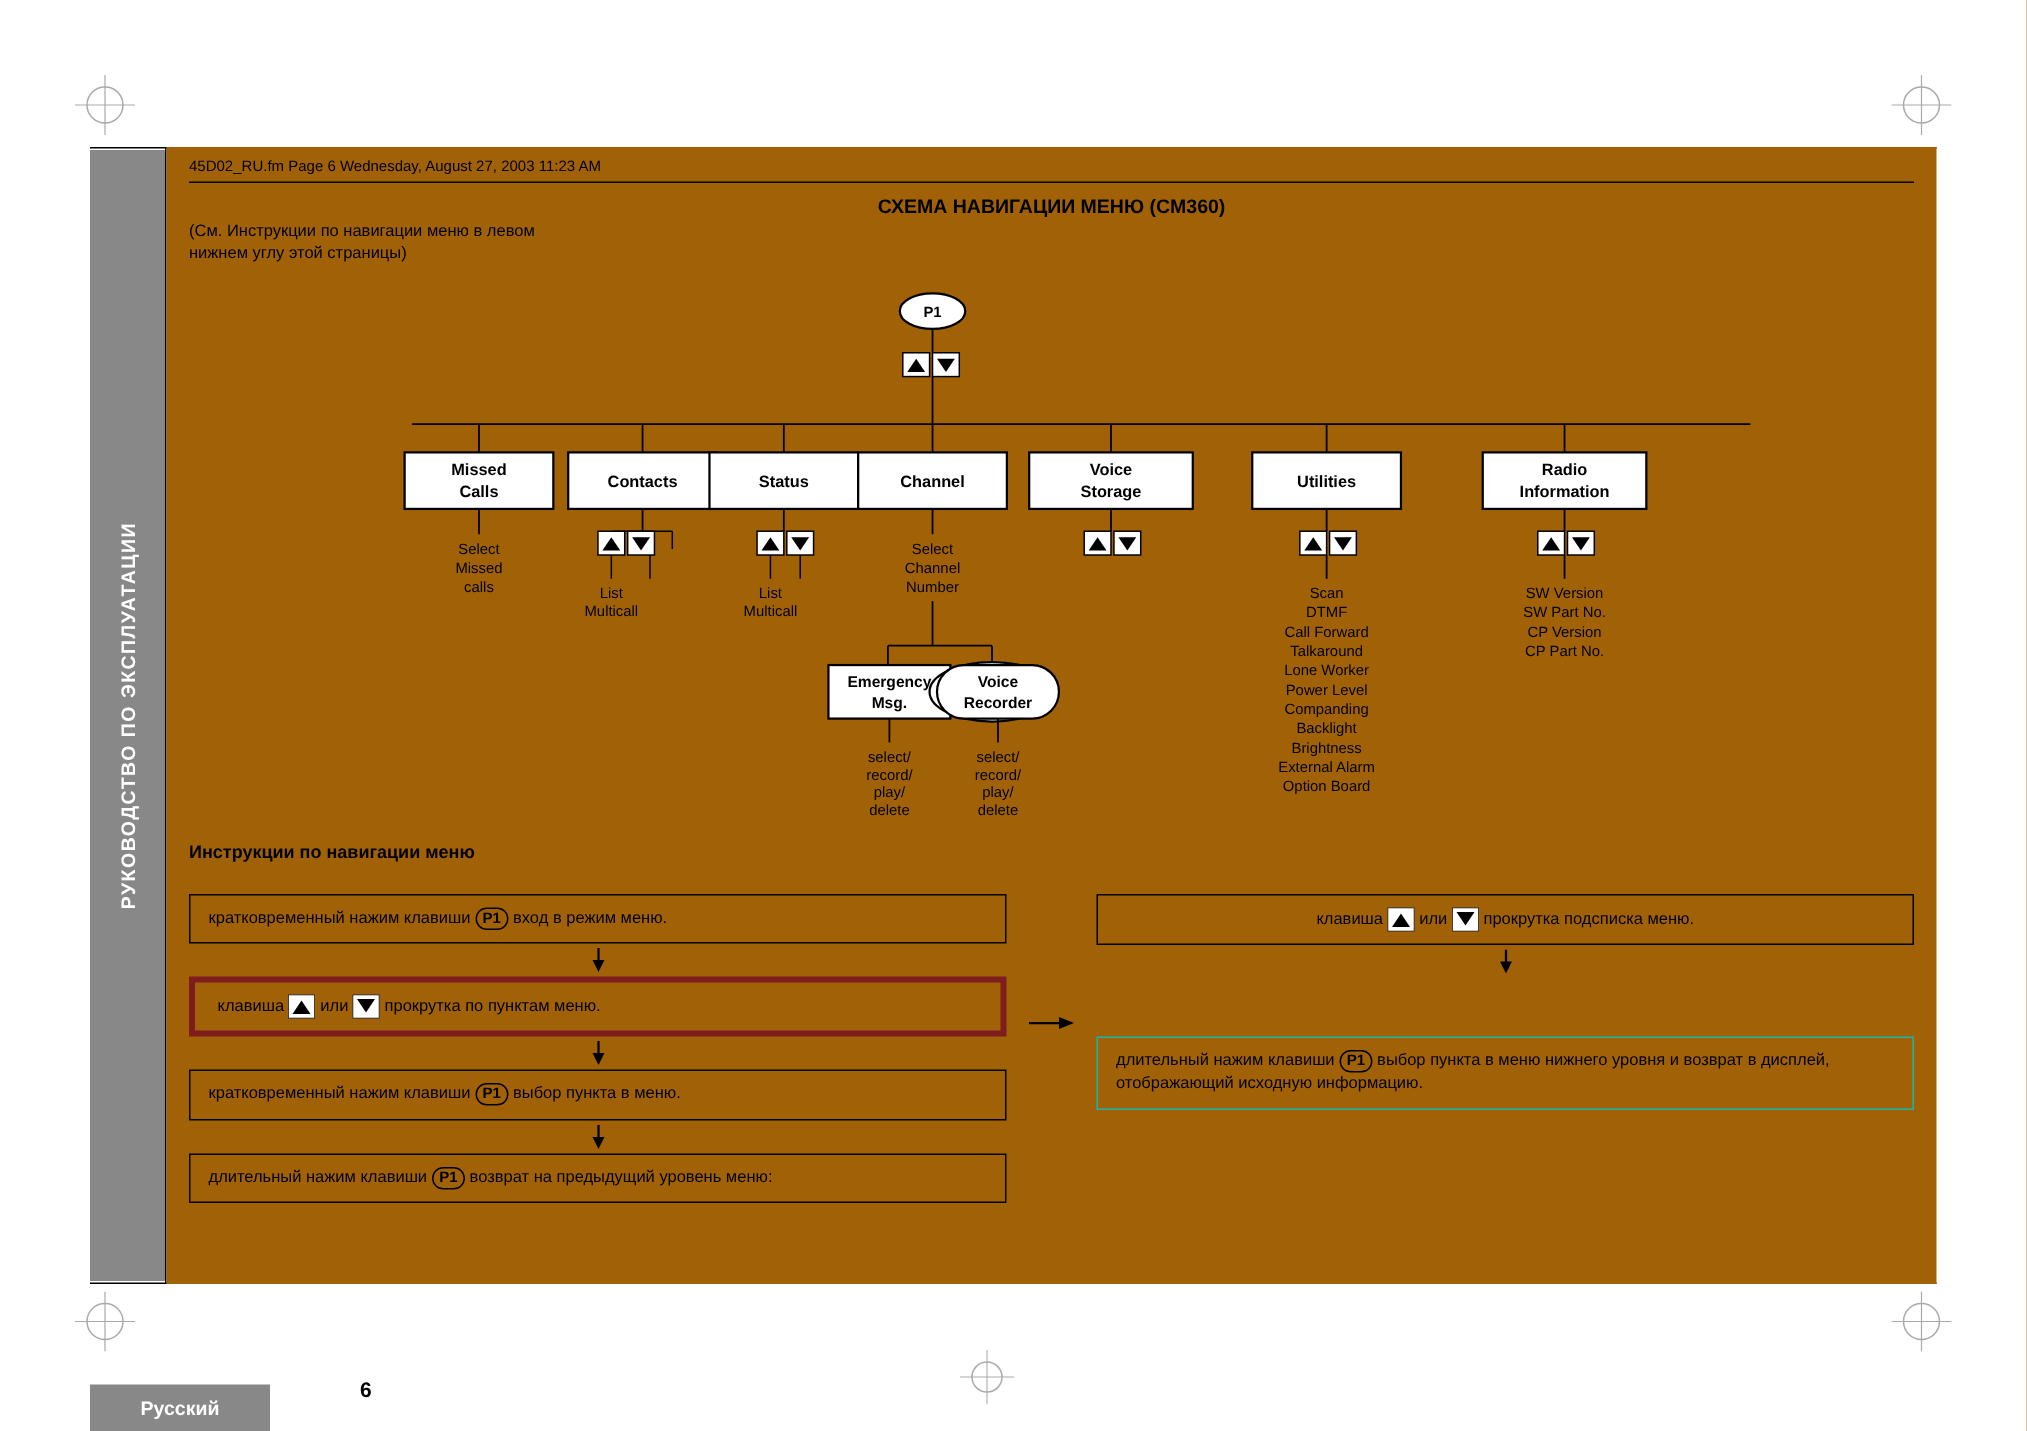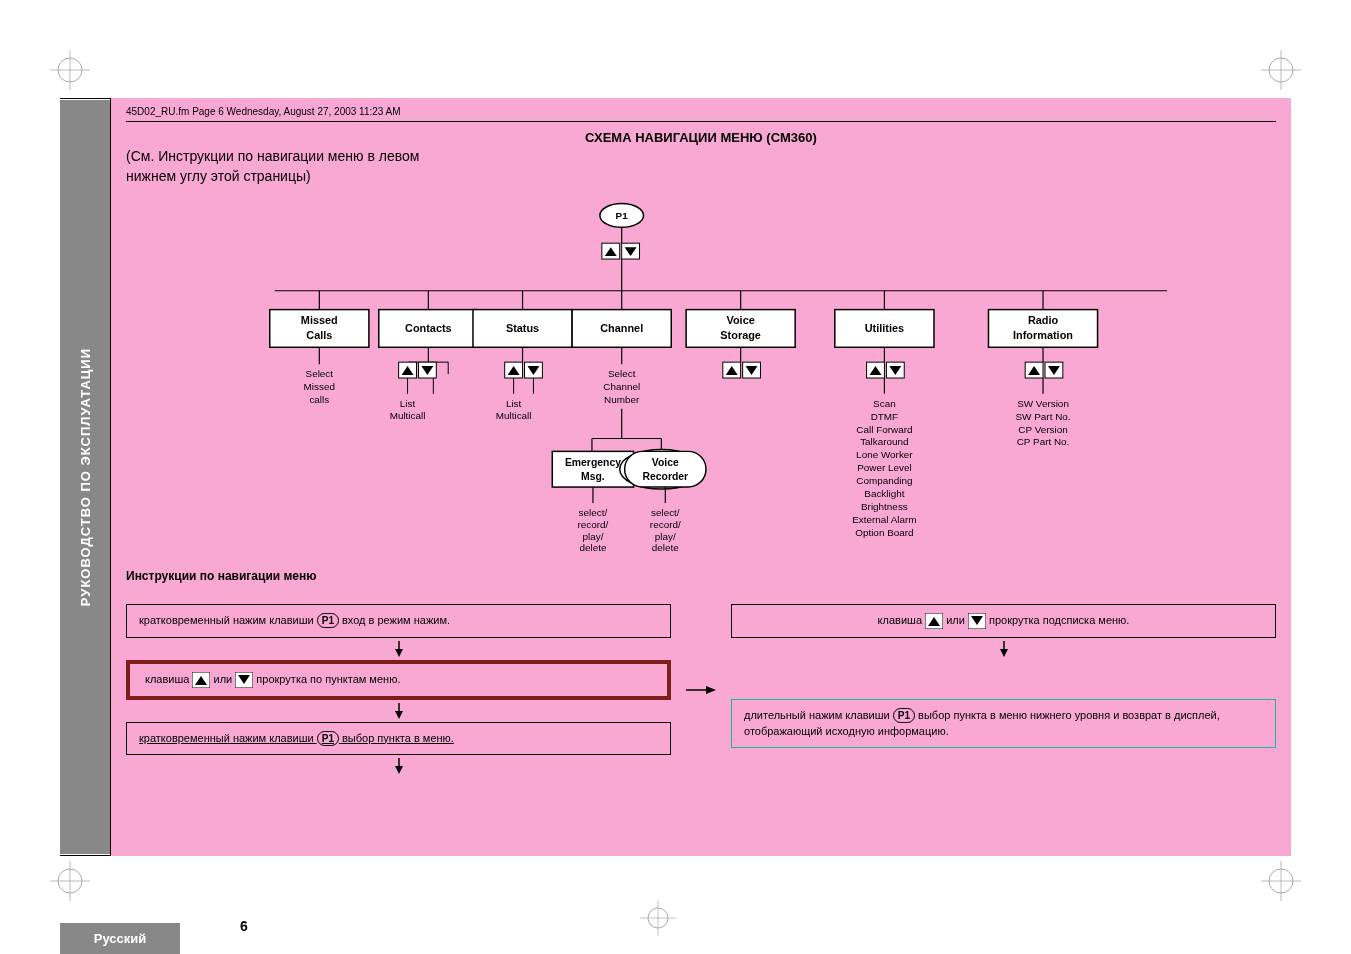--- a/index.html
+++ b/index.html
@@ -86,7 +86,7 @@
 
   <div style="position:absolute;top:98px;left:110px;width:1px;bottom:98px;background:#000;"></div>
 
-  <div style="position:absolute;left:111px;top:98px;right:60px;bottom:98px;background:#f9a8d4;padding:8px 15px;">
+  <div style="position:absolute;left:111px;top:98px;right:60px;bottom:98px;background:#a16207;padding:8px 15px;">
 
     <div style="font-size:10px;border-bottom:1px solid #000;padding-bottom:4px;margin-bottom:8px;">45D02_RU.fm  Page 6  Wednesday, August 27, 2003  11:23 AM</div>
 

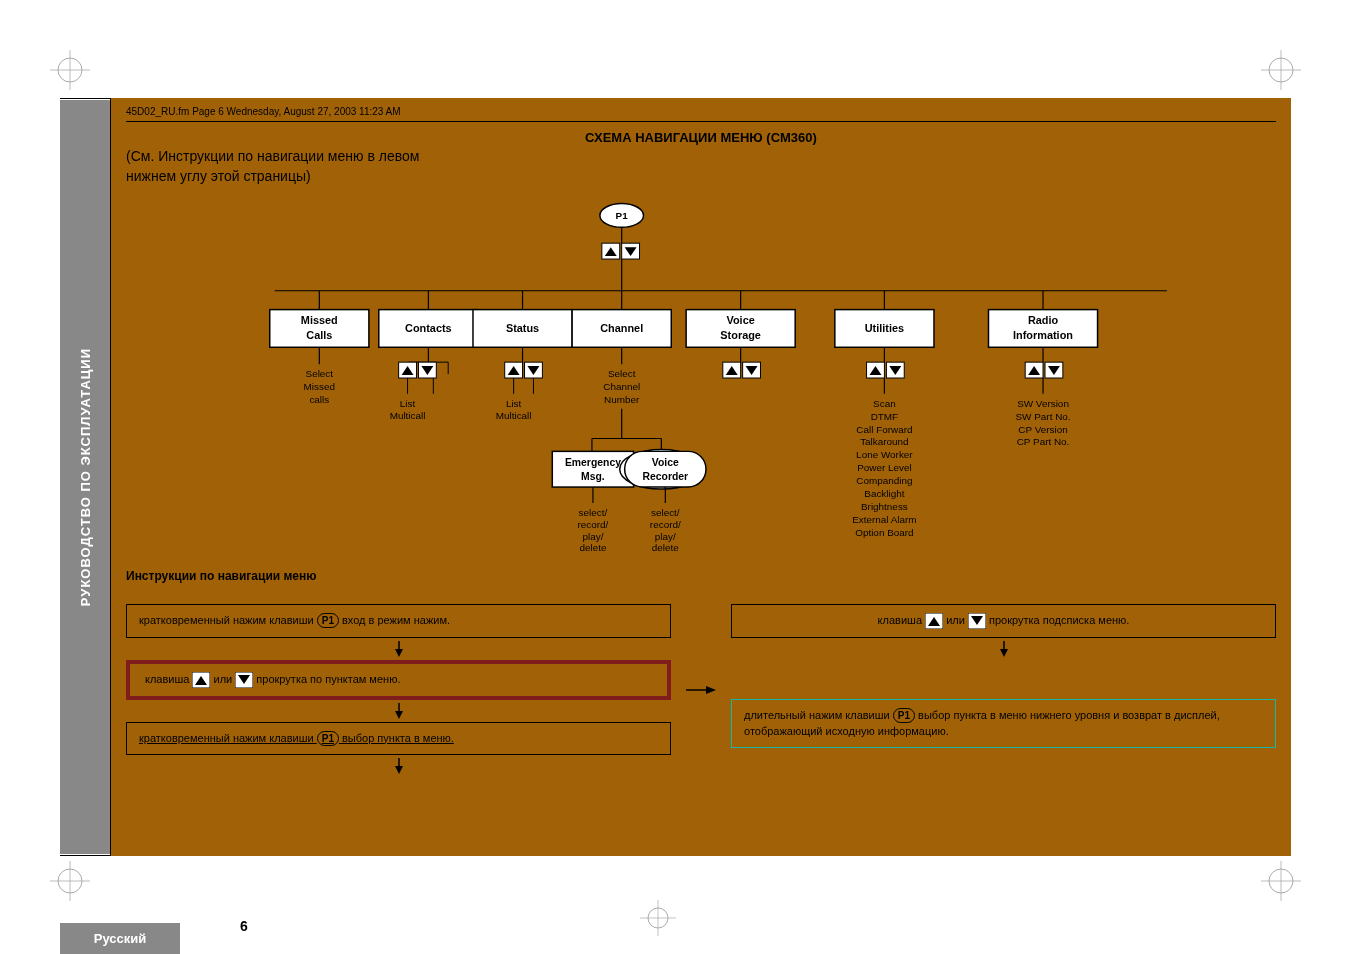--- a/index.html
+++ b/index.html
@@ -91,7 +91,7 @@
     <div style="font-size:10px;border-bottom:1px solid #000;padding-bottom:4px;margin-bottom:8px;">45D02_RU.fm  Page 6  Wednesday, August 27, 2003  11:23 AM</div>
 
     <div style="font-size:13px;font-weight:bold;margin-bottom:2px;text-align:center;">СХЕМА НАВИГАЦИИ МЕНЮ (CM360)</div>
-    <div style="font-size:14px;margin-bottom:8px;line-height:1.4;">
+    <div style="font-size:11px;margin-bottom:8px;line-height:1.4;">
       (См. Инструкции по навигации меню в левом<br>нижнем углу этой страницы)
     </div>
 

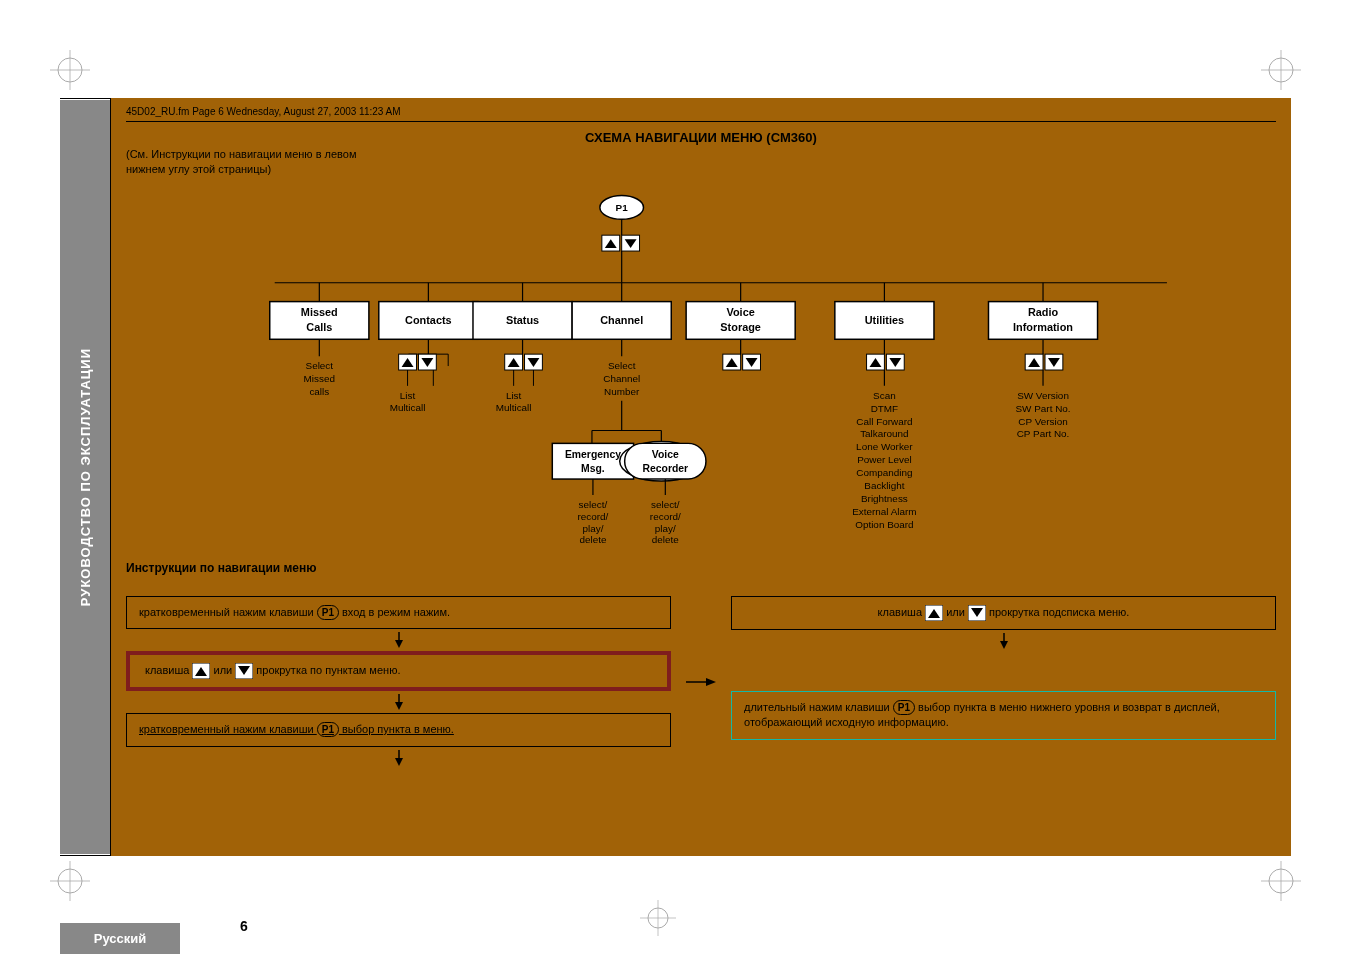--- a/index.html
+++ b/index.html
@@ -258,7 +258,7 @@
           <div style="border:1px solid #000;padding:8px 12px;font-size:11px;margin-bottom:0;line-height:1.4;">
             <span>кратковременный нажим клавиши </span>
             <span style="border:1px solid #000;border-radius:8px;padding:1px 4px;font-size:10px;font-weight:bold;">P1</span>
-            <span> вход в режим нажим.</span>
+            <span> вход в режим меню.</span>
           </div>
 
           <div style="display:flex;justify-content:center;margin:3px 0;">

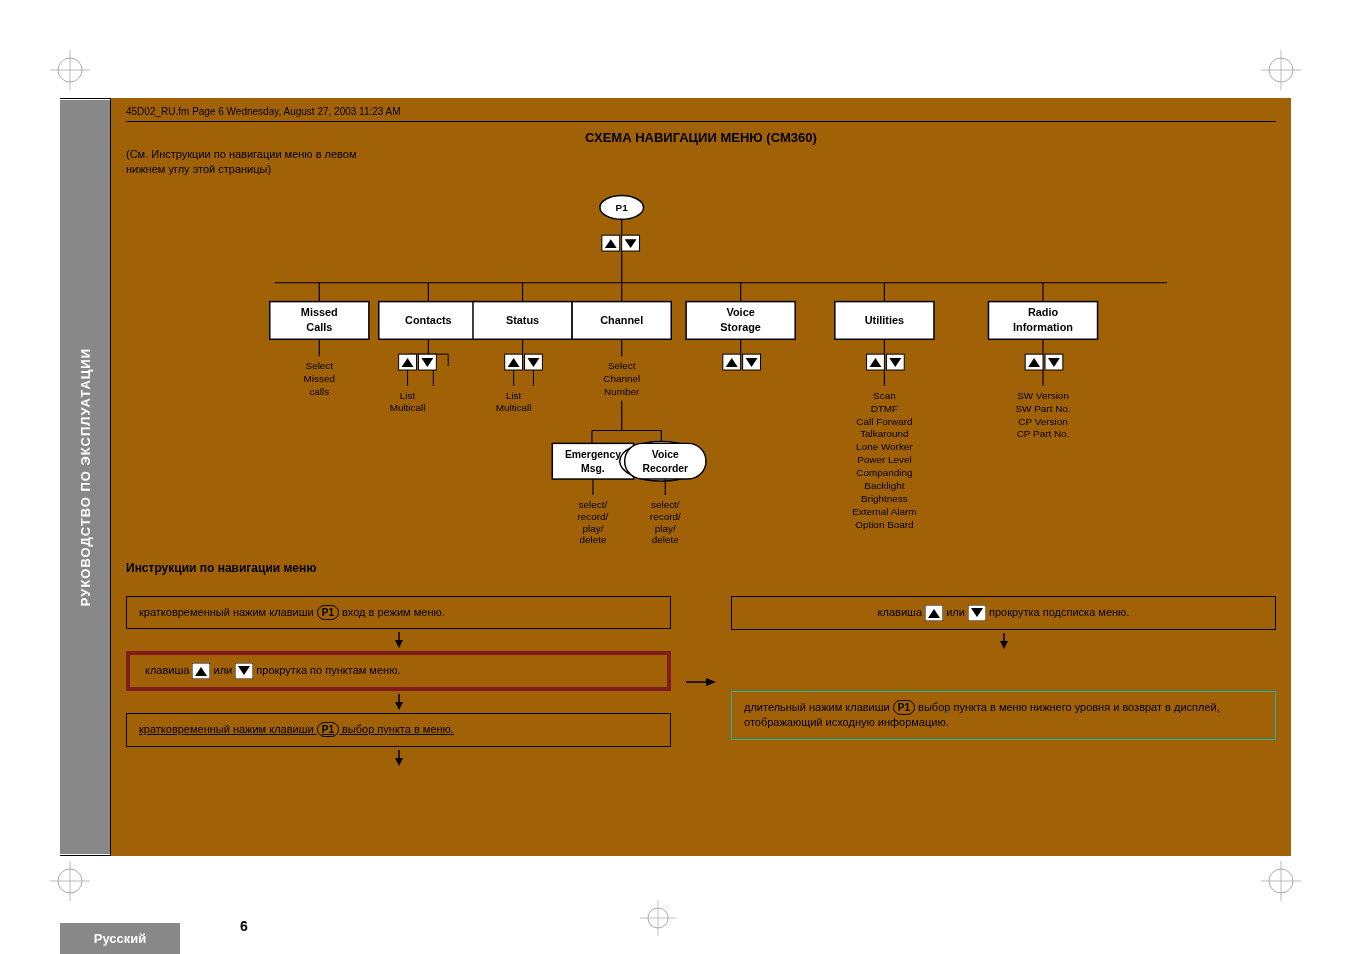--- a/index.html
+++ b/index.html
@@ -289,7 +289,7 @@
               </svg>
           </div>
 
-          <div style="border:1px solid #000;padding:8px 12px;font-size:11px;margin-bottom:0;line-height:1.4;text-decoration:underline;">
+          <div style="border:1px solid #000;padding:8px 12px;font-size:11px;margin-bottom:0;line-height:1.4;">
             <span>кратковременный нажим клавиши </span>
             <span style="border:1px solid #000;border-radius:8px;padding:1px 4px;font-size:10px;font-weight:bold;">P1</span>
             <span> выбор пункта в меню.</span>

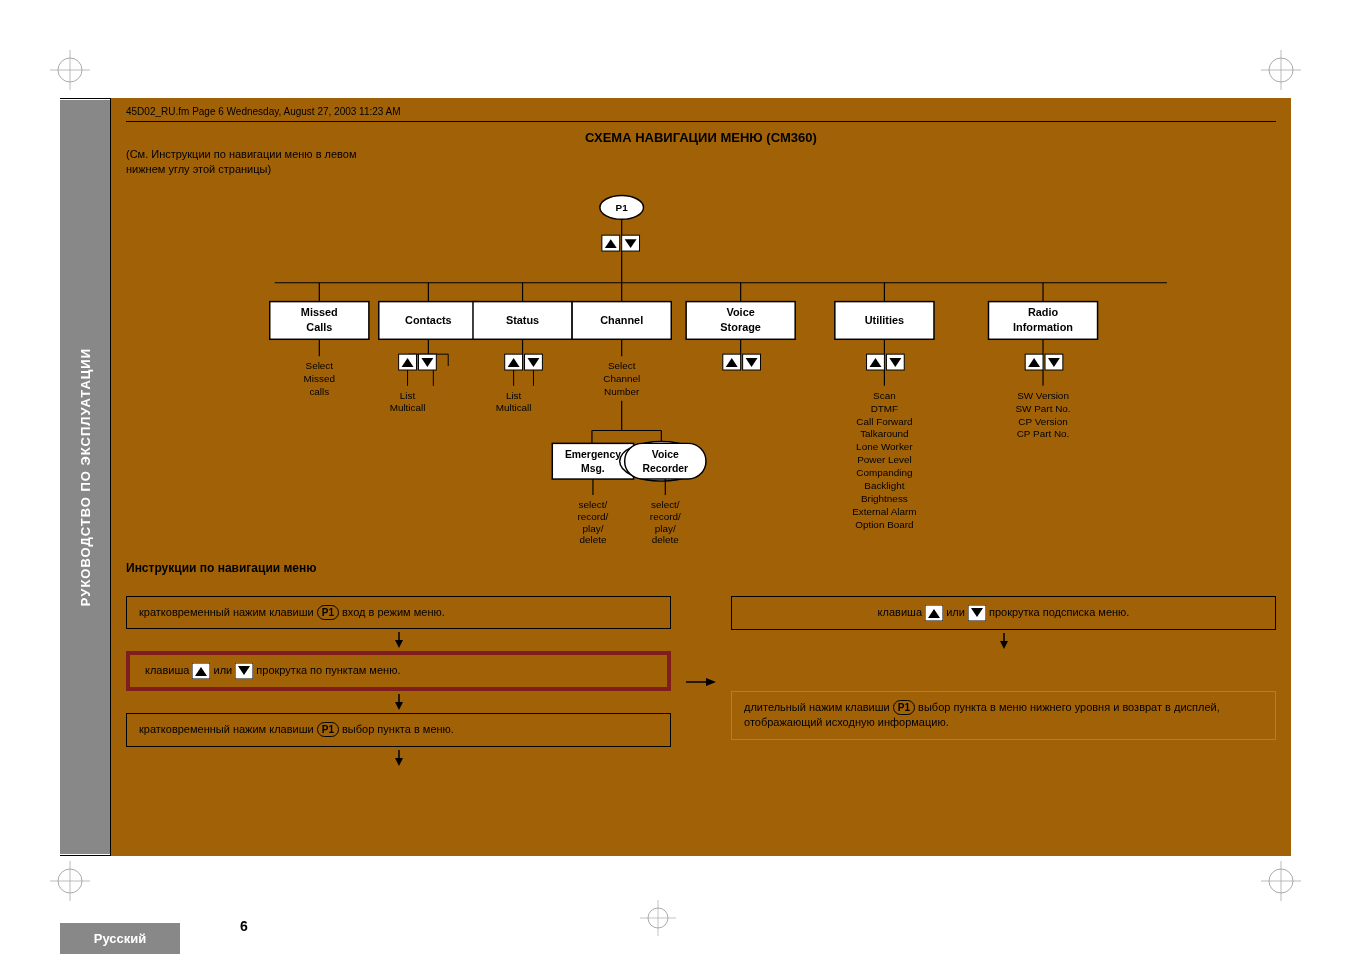--- a/index.html
+++ b/index.html
@@ -302,6 +302,11 @@
               </svg>
           </div>
 
+          <div style="border:1px solid #000;padding:8px 12px;font-size:11px;margin-bottom:0;line-height:1.4;">
+            <span>длительный нажим клавиши </span>
+            <span style="border:1px solid #000;border-radius:8px;padding:1px 4px;font-size:10px;font-weight:bold;">P1</span>
+            <span> возврат на предыдущий уровень меню:</span>
+          </div>
         </div>
 
         <div style="display:flex;align-items:center;margin-top:80px;flex-shrink:0;">

